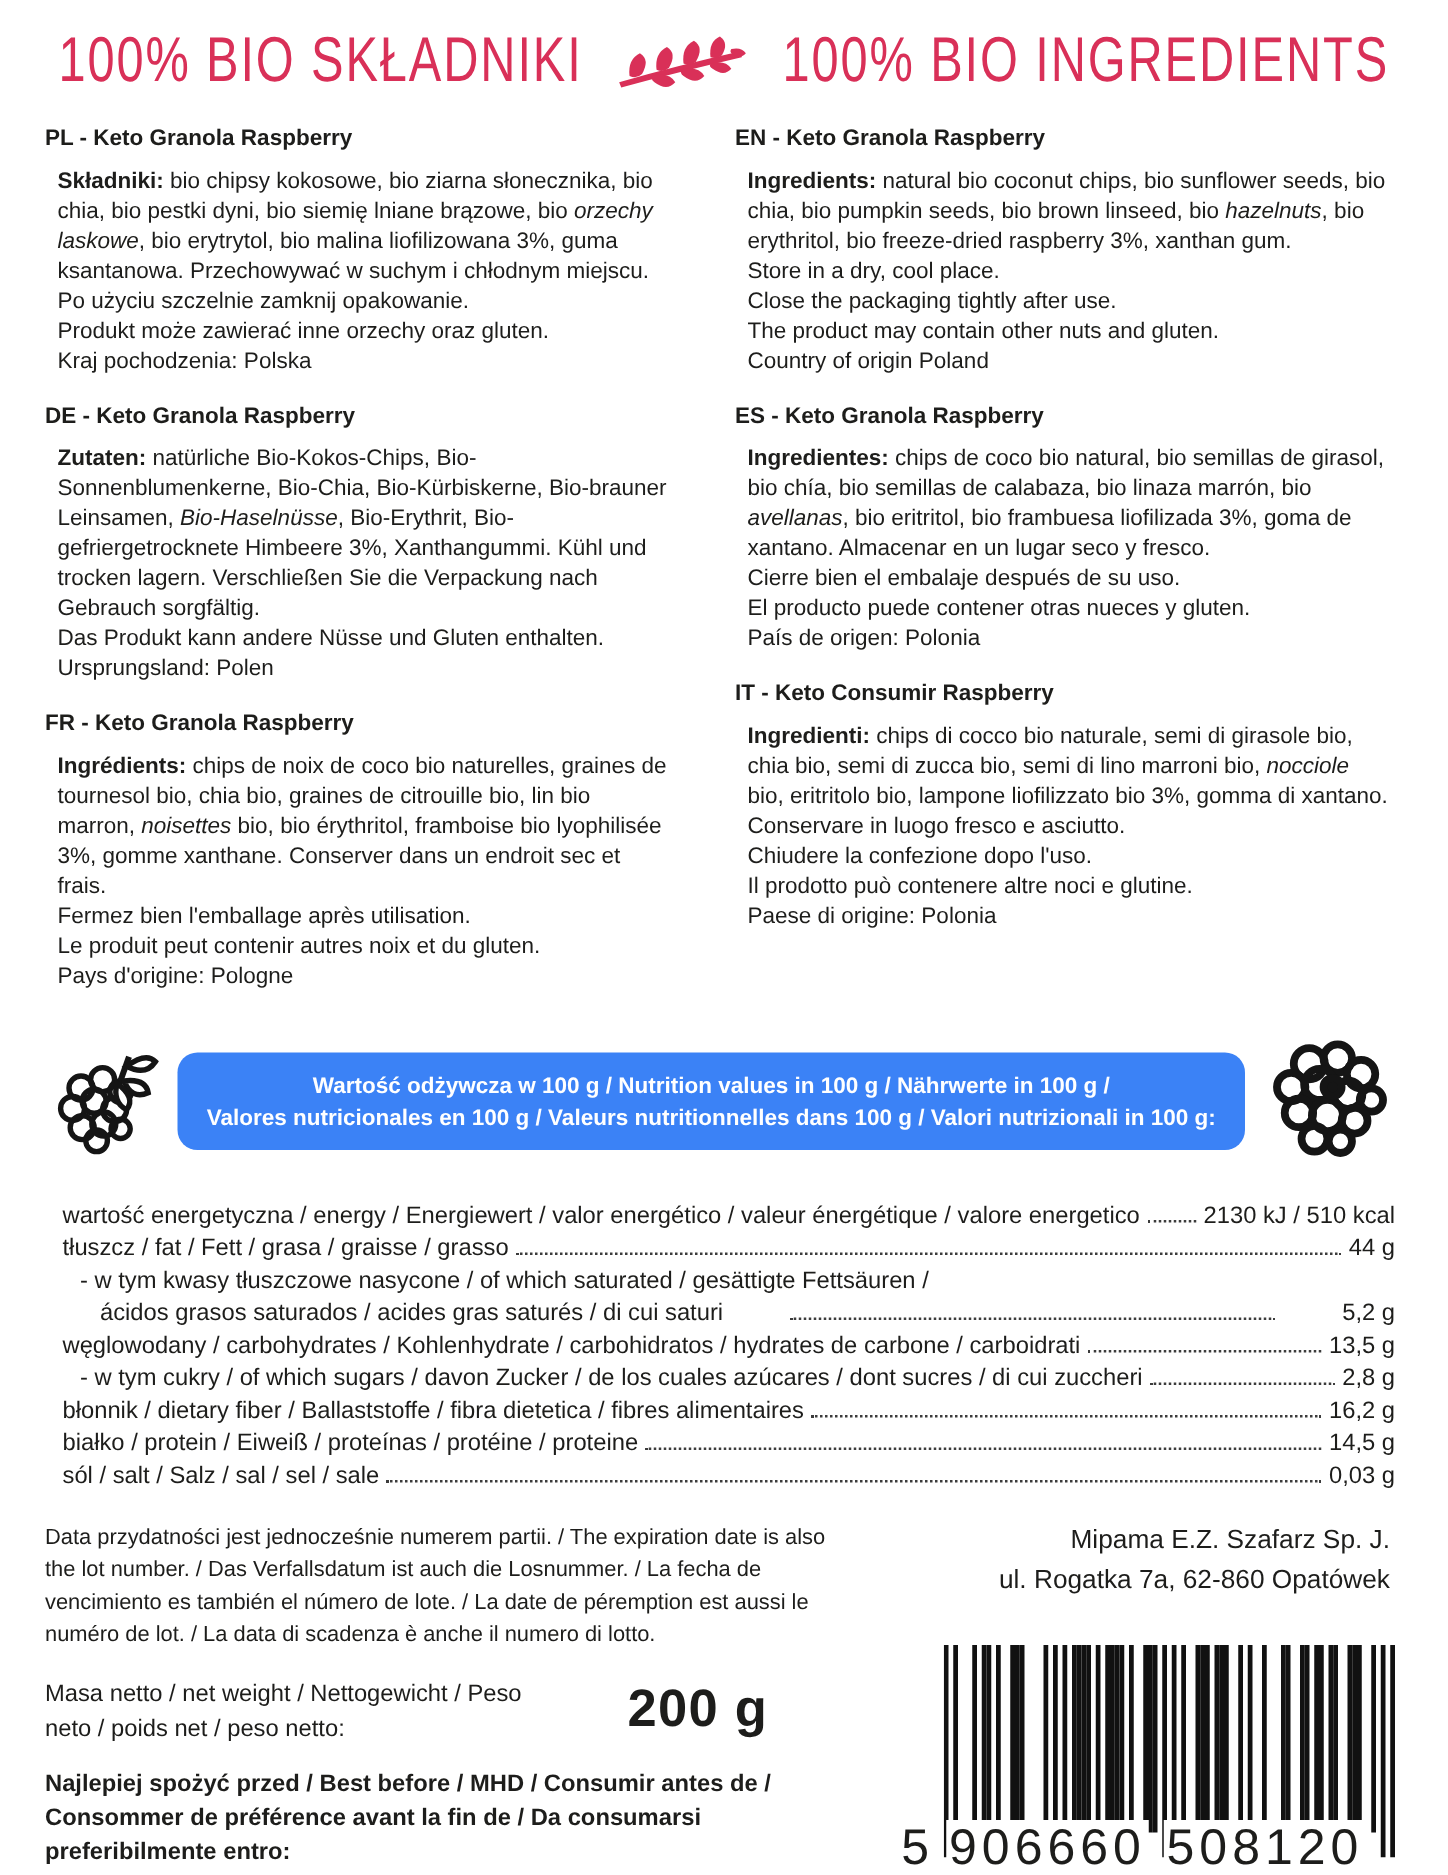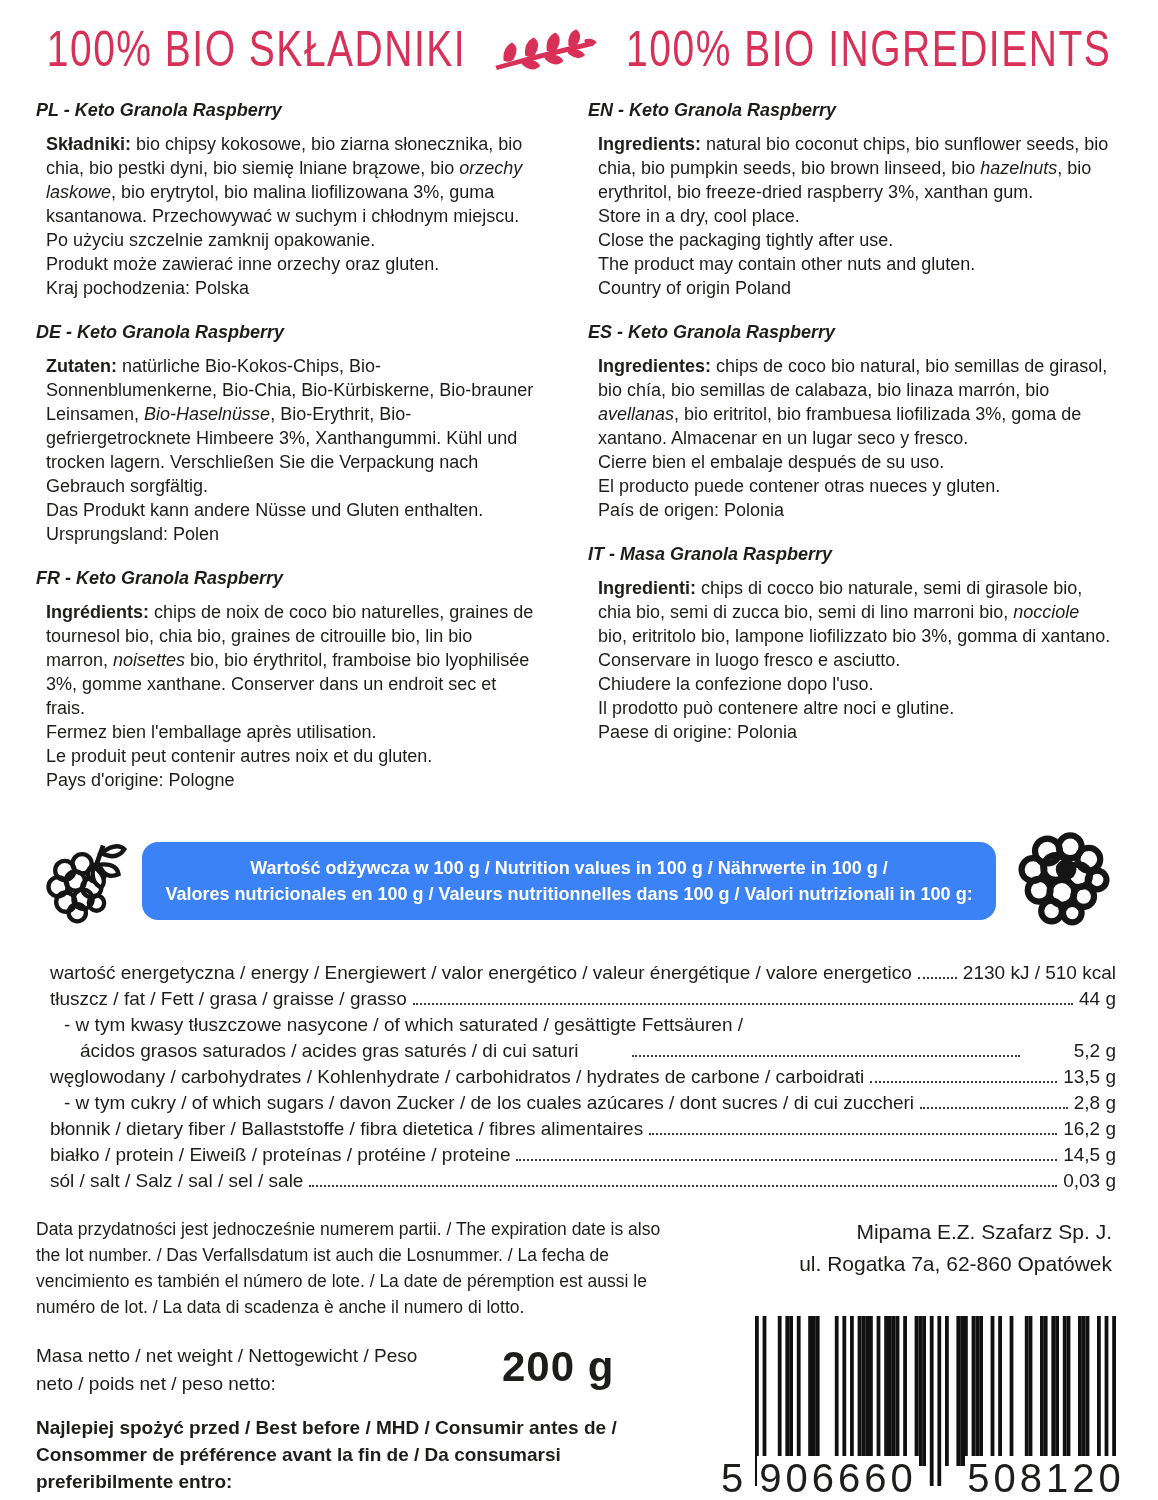--- a/index.html
+++ b/index.html
@@ -18,7 +18,7 @@
   
   .cols{display:grid;grid-template-columns:512px 1fr;column-gap:40px;}
   .sec{margin-bottom:20px;}
-  .sec h3{margin:0;font-size:18px;line-height:24px;font-weight:700;font-style:italic;}
+  .sec h3{margin:0;font-size:18px;line-height:24px;font-weight:700;}
   .sec p{margin:10px;font-size:18px;line-height:24px;}
   
   .banner-row{display:flex;align-items:center;gap:10px;margin:10px 0 0 0;}

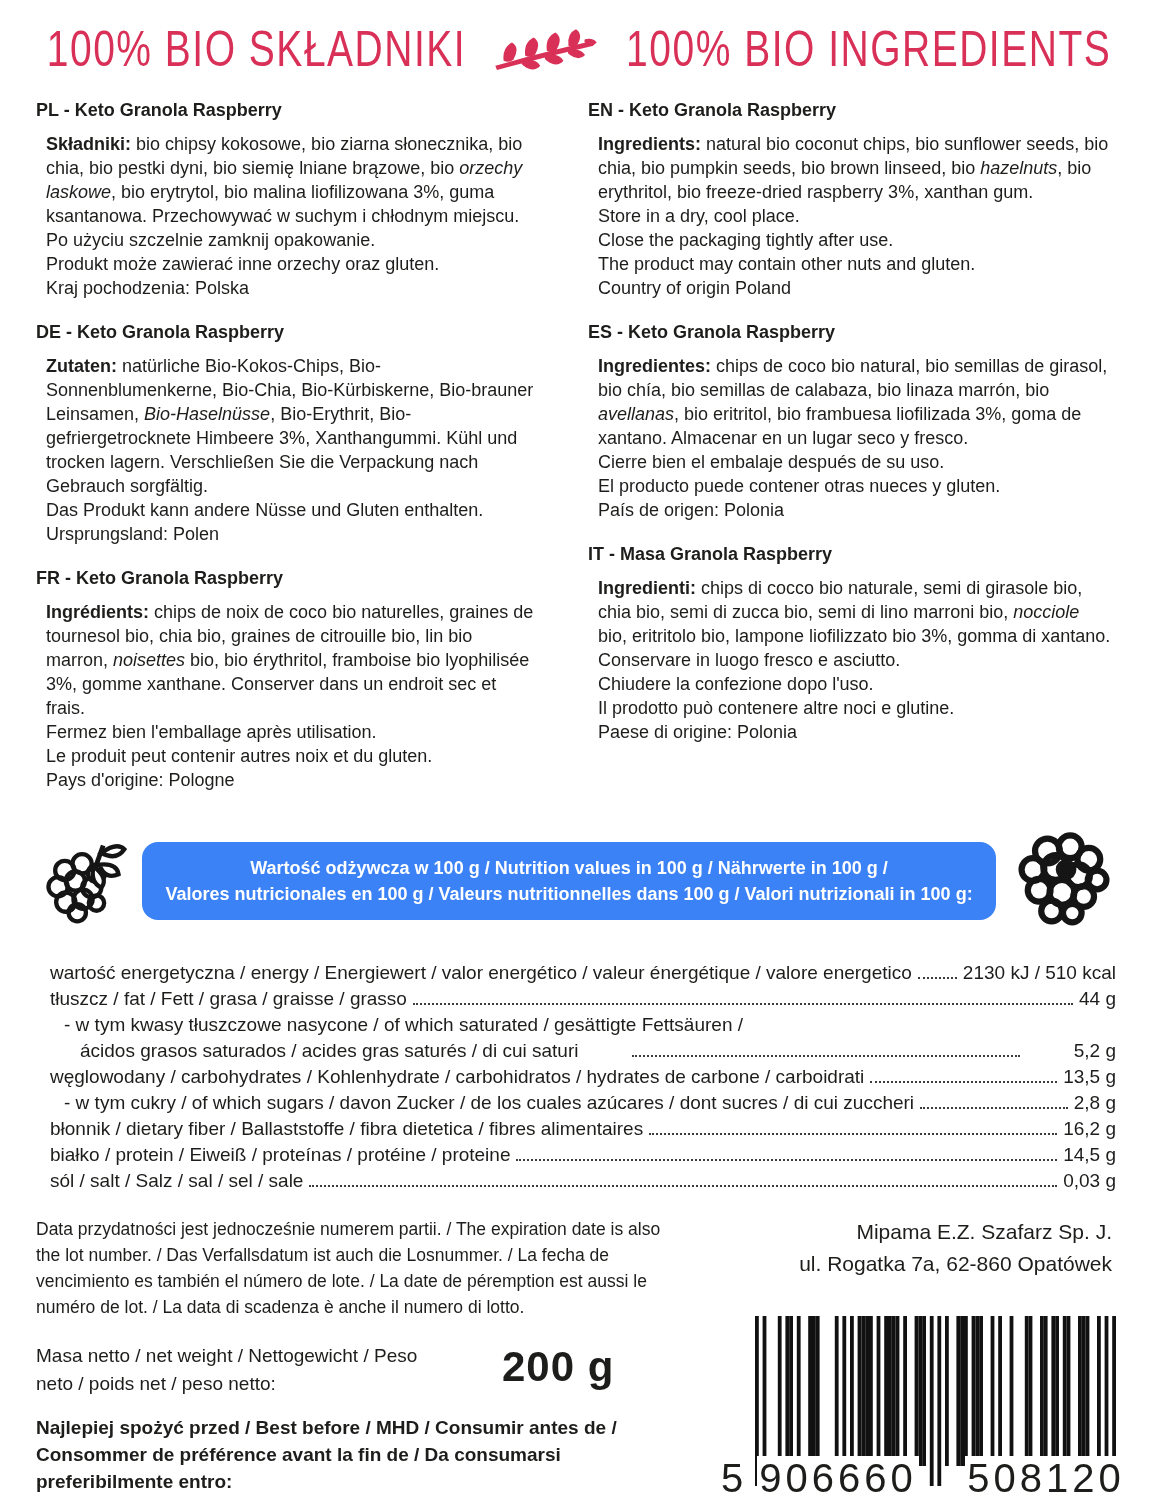--- a/index.html
+++ b/index.html
@@ -99,7 +99,7 @@
           <p><span style="font-weight: 700;">Ingredientes:</span><span> chips de coco bio natural, bio semillas de girasol, bio chía, bio semillas de calabaza, bio linaza marrón, bio </span><span style="font-style: italic;">avellanas</span><span>, bio eritritol, bio frambuesa liofilizada 3%, goma de xantano. Almacenar en un lugar seco y fresco.</span><br><span>Cierre bien el embalaje después de su uso.</span><br><span>El producto puede contener otras nueces y gluten.</span><br><span>País de origen: Polonia</span></p>
         </section>
         <section class="sec">
-          <h3>IT - Masa Granola Raspberry</h3>
+          <h3>IT - Keto Consumir Raspberry</h3>
           <p><span style="font-weight: 700;">Ingredienti:</span><span> chips di cocco bio naturale, semi di girasole bio, chia bio, semi di zucca bio, semi di lino marroni bio, </span><span style="font-style: italic;">nocciole</span><span> bio, eritritolo bio, lampone liofilizzato bio 3%, gomma di xantano.</span><br><span>Conservare in luogo fresco e asciutto.</span><br><span>Chiudere la confezione dopo l'uso.</span><br><span>Il prodotto può contenere altre noci e glutine.</span><br><span>Paese di origine: Polonia</span></p>
         </section>
       </div>

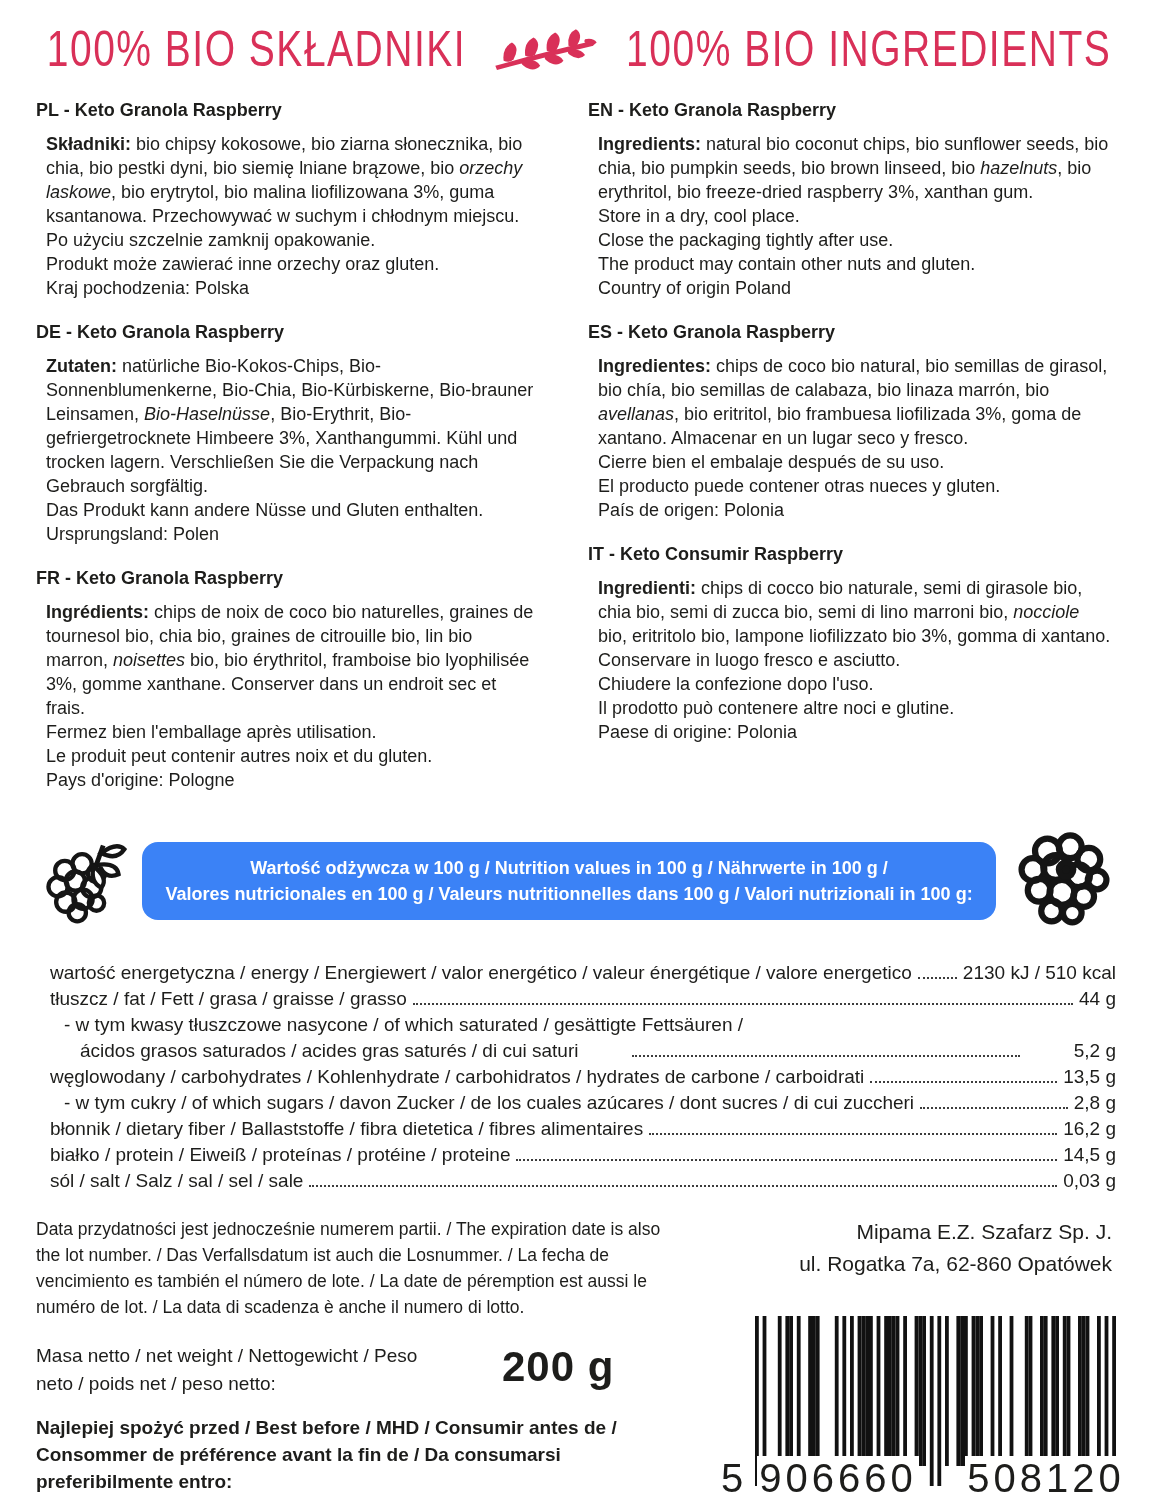--- a/index.html
+++ b/index.html
@@ -49,7 +49,7 @@
   .bc-digit{position:absolute;top:140px;font-size:40px;line-height:1.1;letter-spacing:4px;background:#fff;}
   .bc-first{left:-34px;background:transparent;}
   .bc-g1{left:2px;width:162px;text-align:center;}
-  .bc-g2{left:210px;width:162px;text-align:center;}
+  .bc-g2{left:176px;width:162px;text-align:center;}
 </style>
 </head>
 <body>

